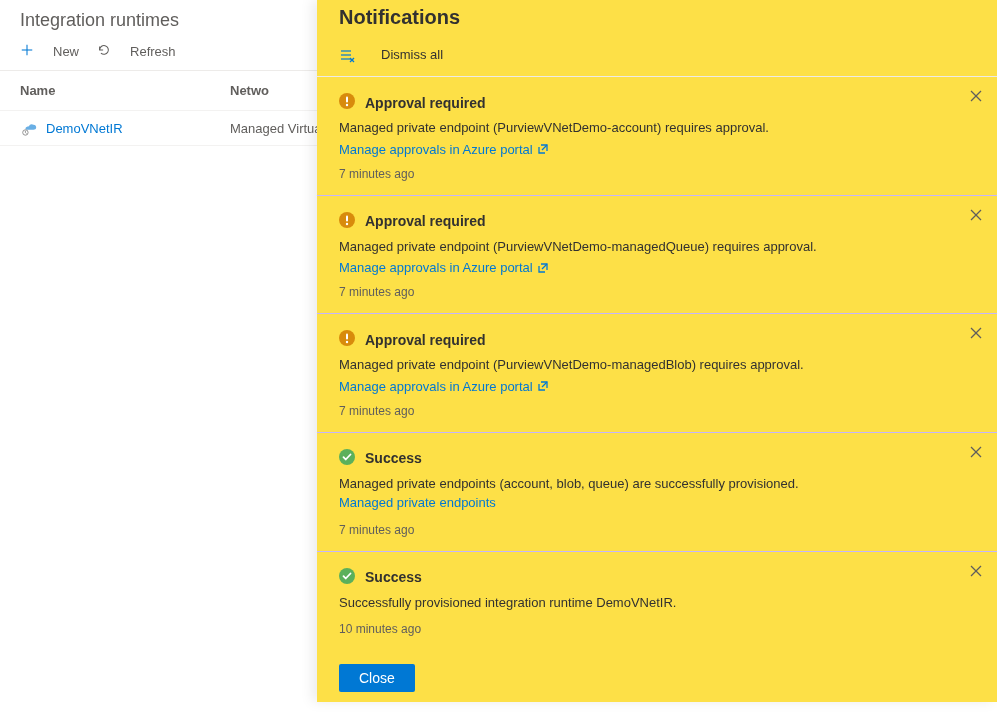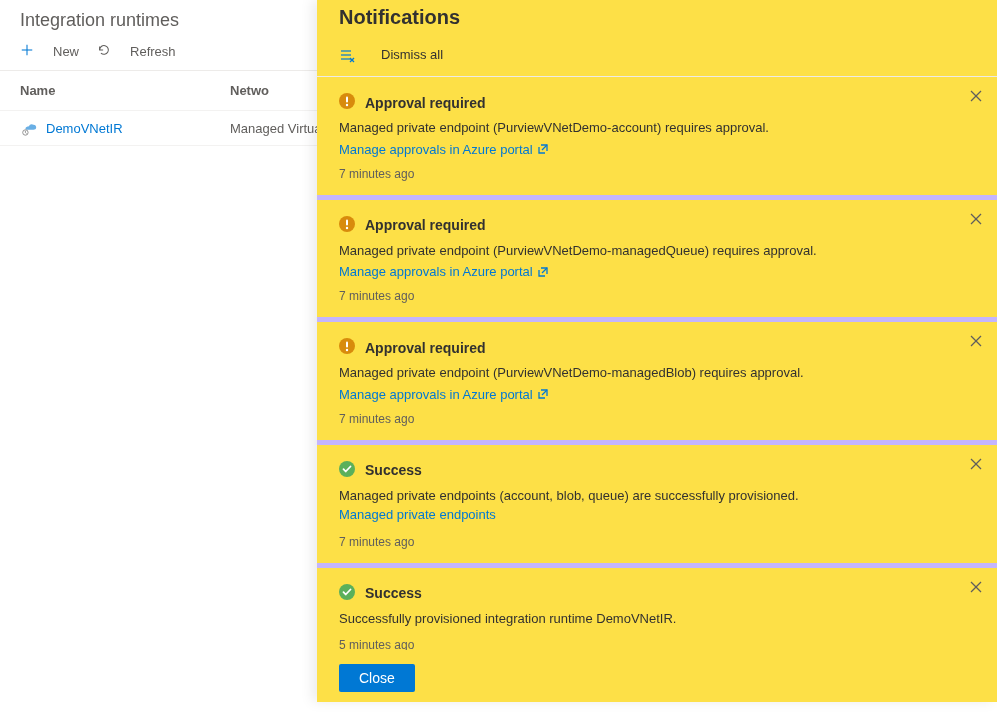--- a/index.html
+++ b/index.html
@@ -101,7 +101,7 @@
   .notif {
     position: relative;
     padding: 16px 46px 14px 22px;
-    border-bottom: 5px solid #c4b5fd;
+    border-bottom: 1px solid #c4b5fd;
   }
   .notif-head {
     display: flex;

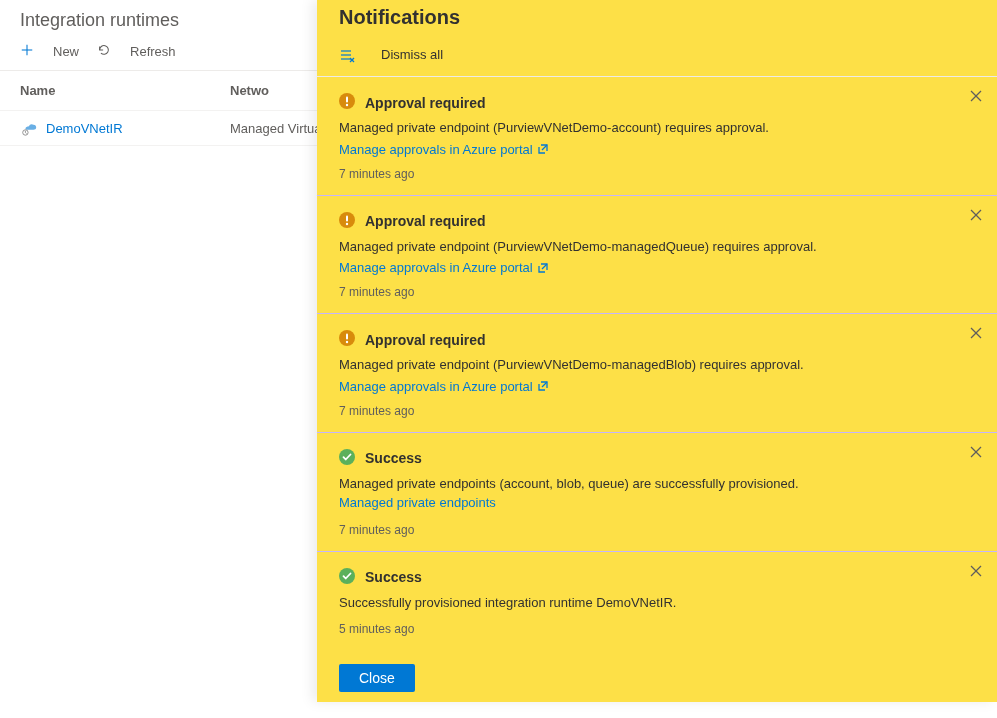--- a/index.html
+++ b/index.html
@@ -285,7 +285,7 @@
       <span class="notif-title">Success</span>
     </div>
     <div class="notif-msg">Successfully provisioned integration runtime DemoVNetIR.</div>
-    <div class="notif-time">5 minutes ago</div>
+    <div class="notif-time">10 minutes ago</div>
     <span class="notif-close"><svg viewBox="0 0 14 14" stroke="currentColor" stroke-width="1.3">
             <line x1="2" y1="2" x2="12" y2="12"></line>
             <line x1="12" y1="2" x2="2" y2="12"></line>

